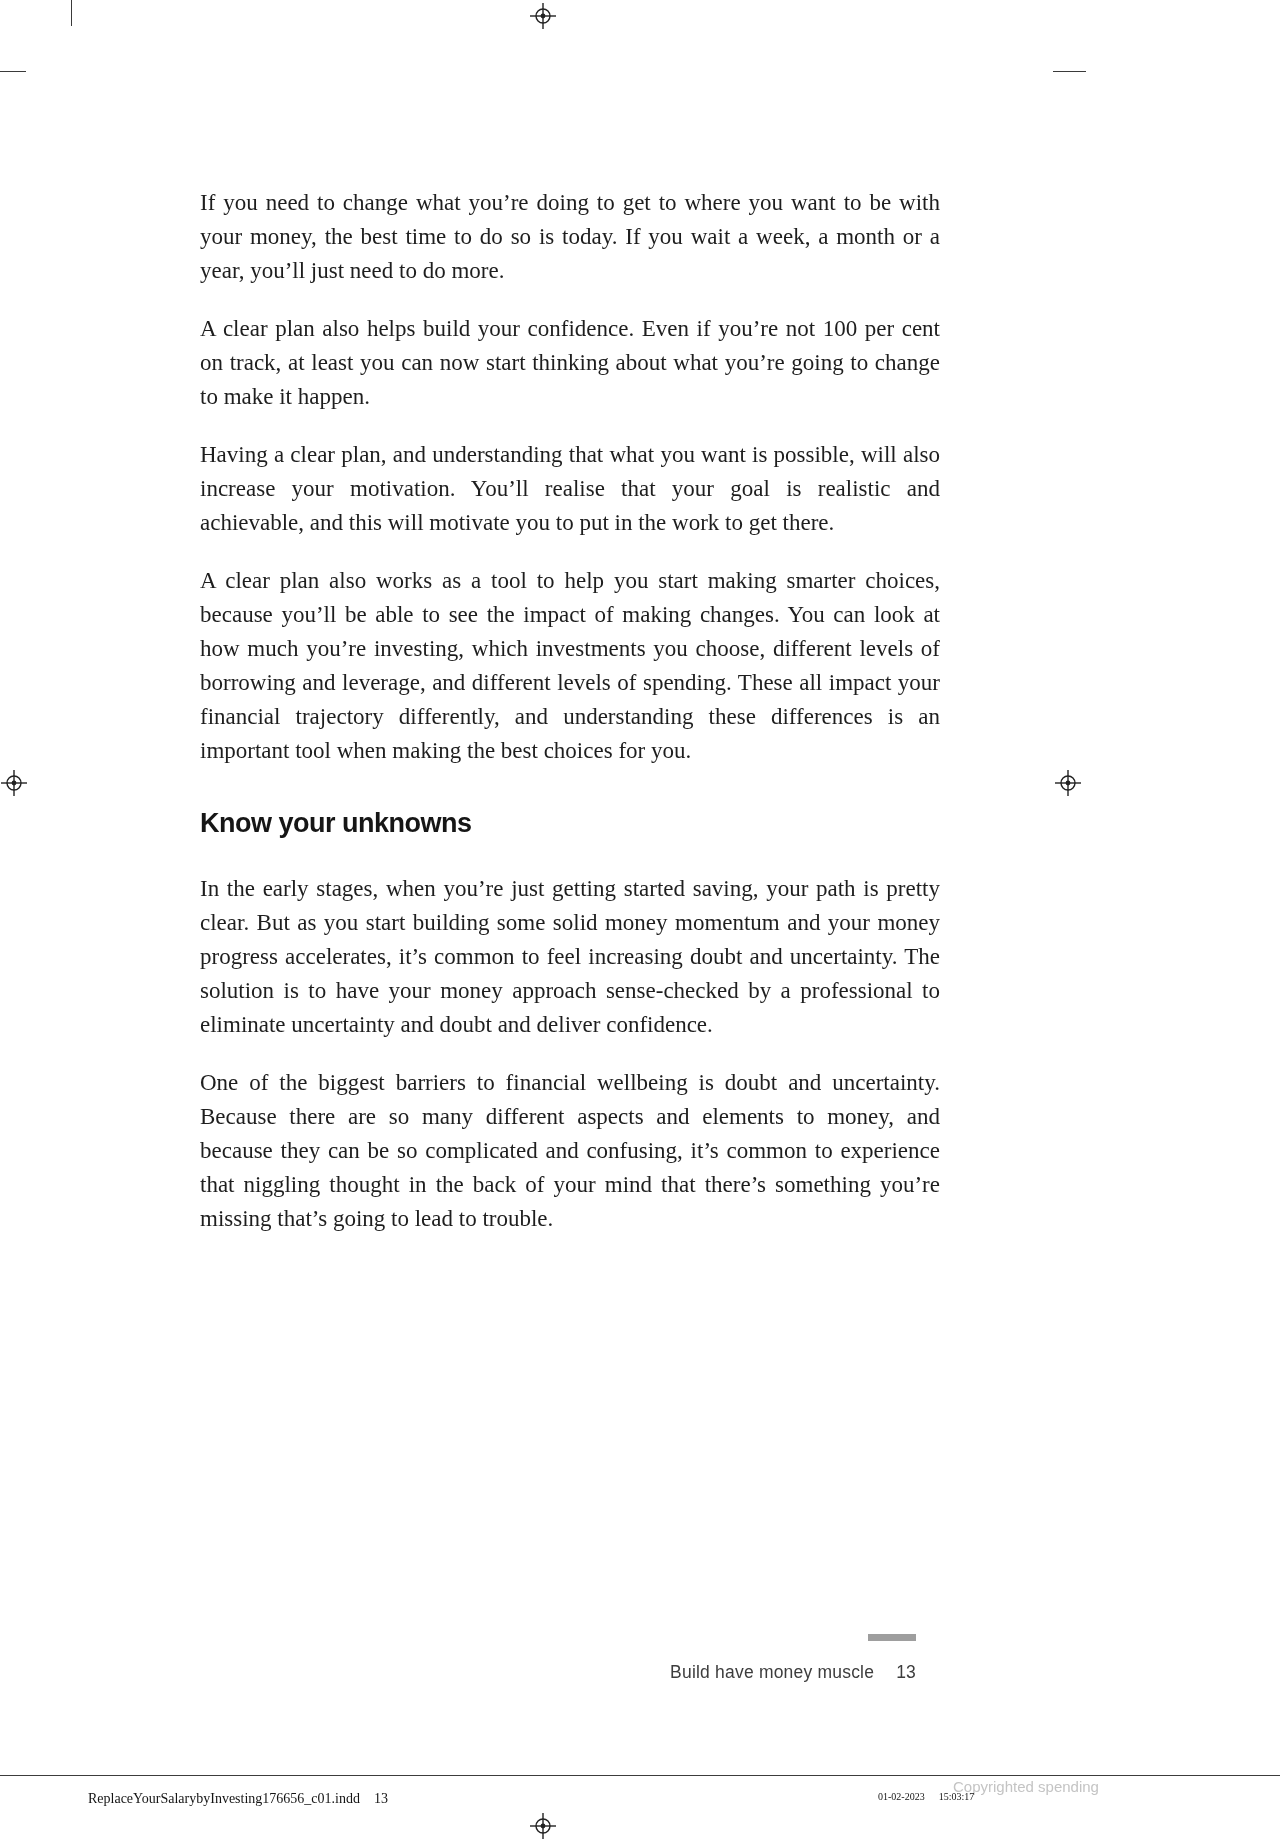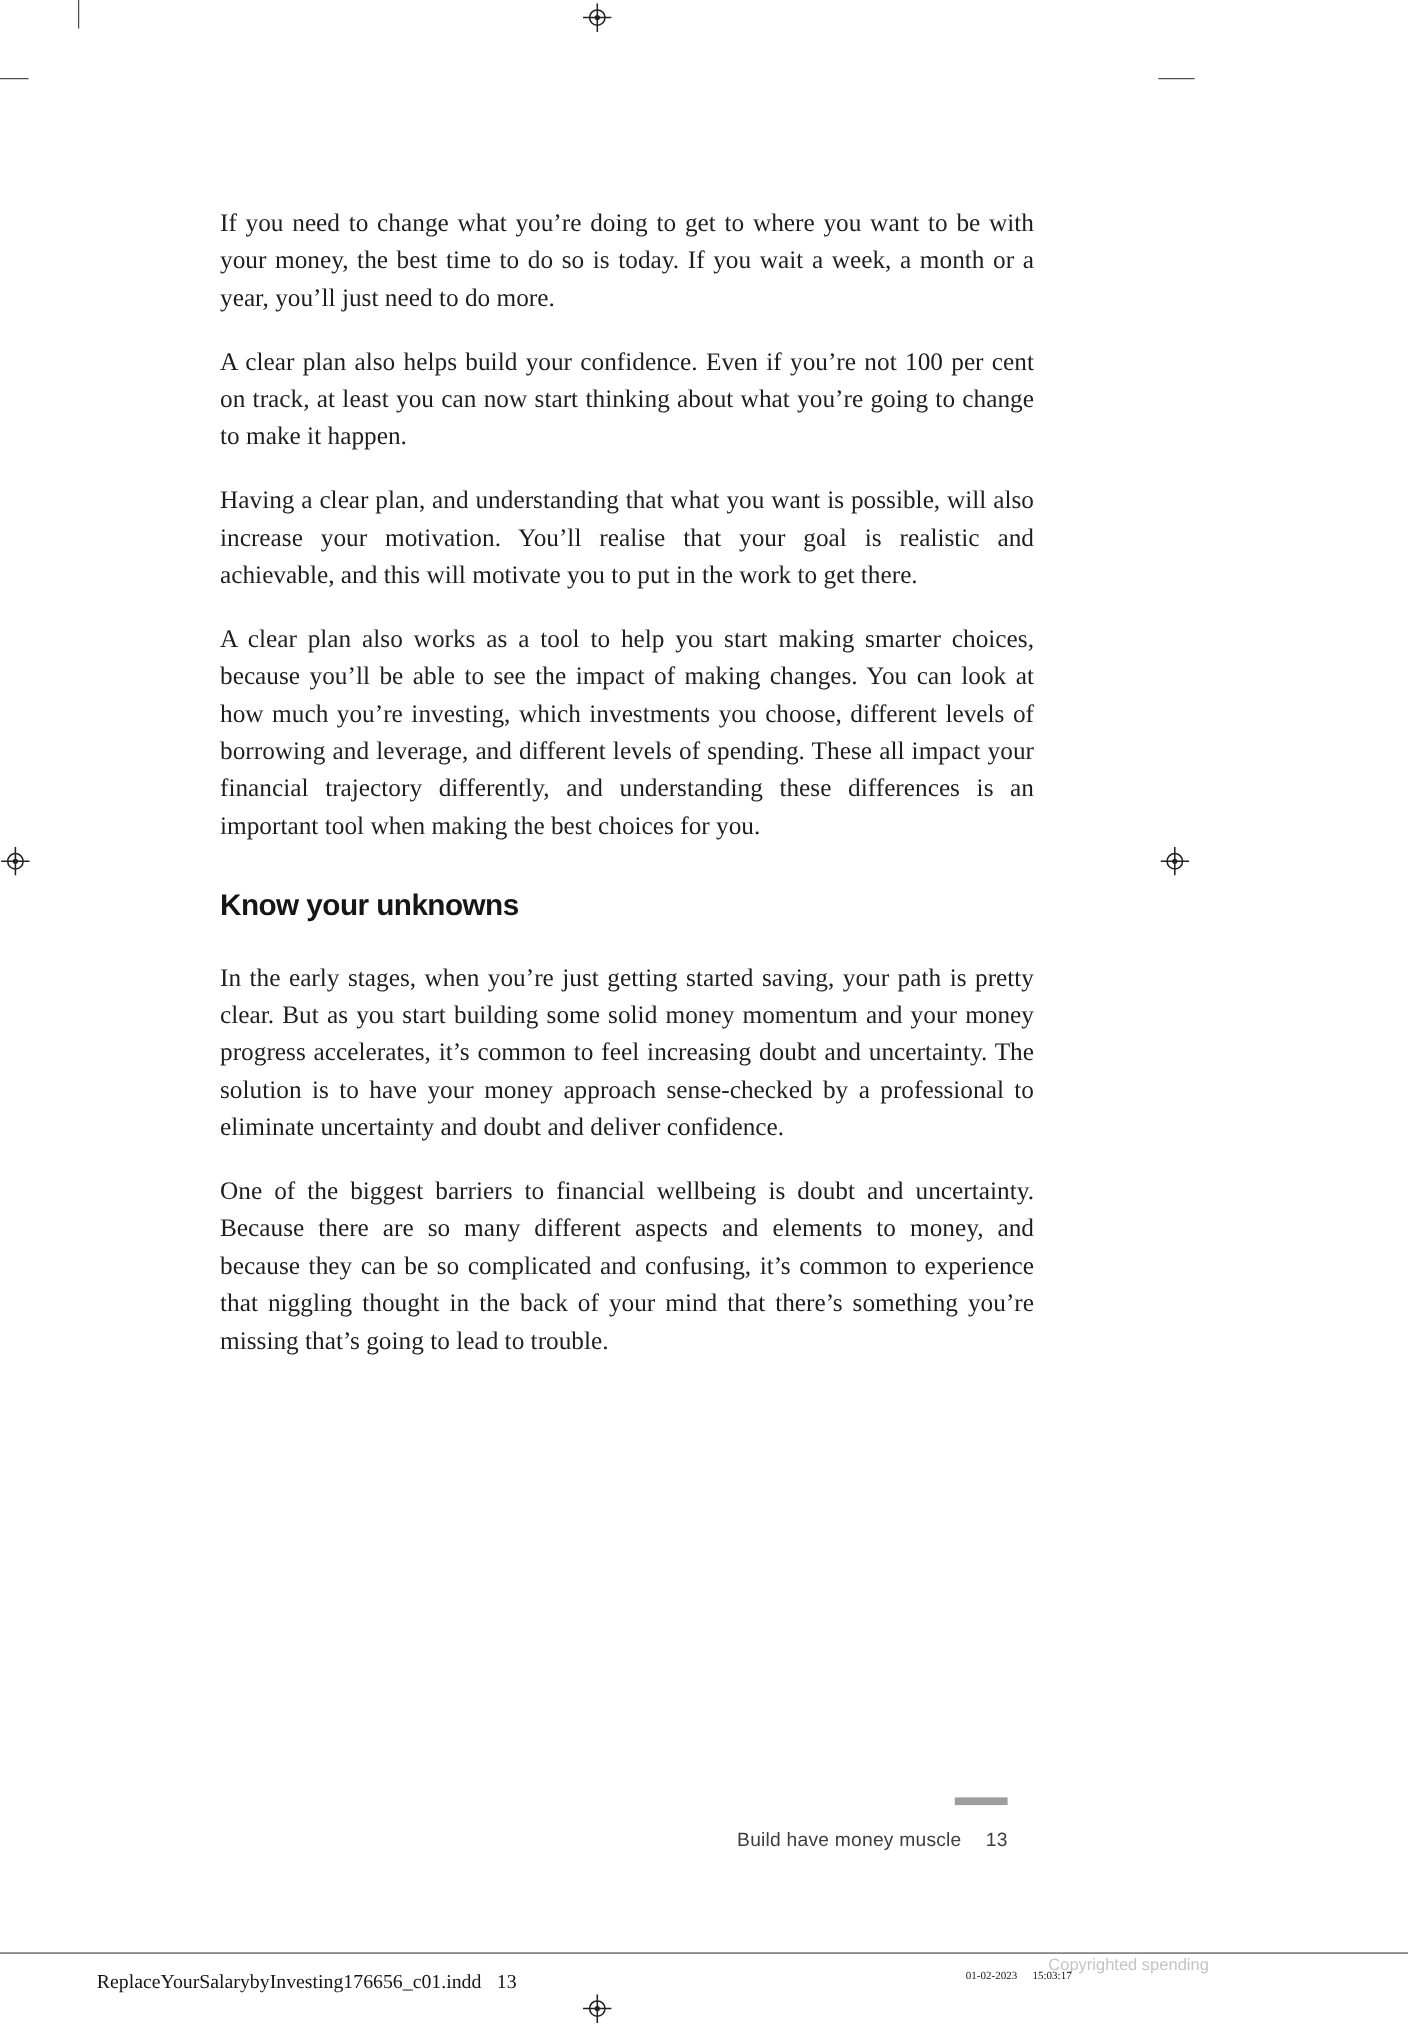--- a/index.html
+++ b/index.html
@@ -101,7 +101,7 @@
     left: 88px;
     top: 1791px;
     font-family: "Liberation Serif", serif;
-    font-size: 18px;
+    font-size: 14px;
     color: #141414;
     white-space: nowrap;
   }

